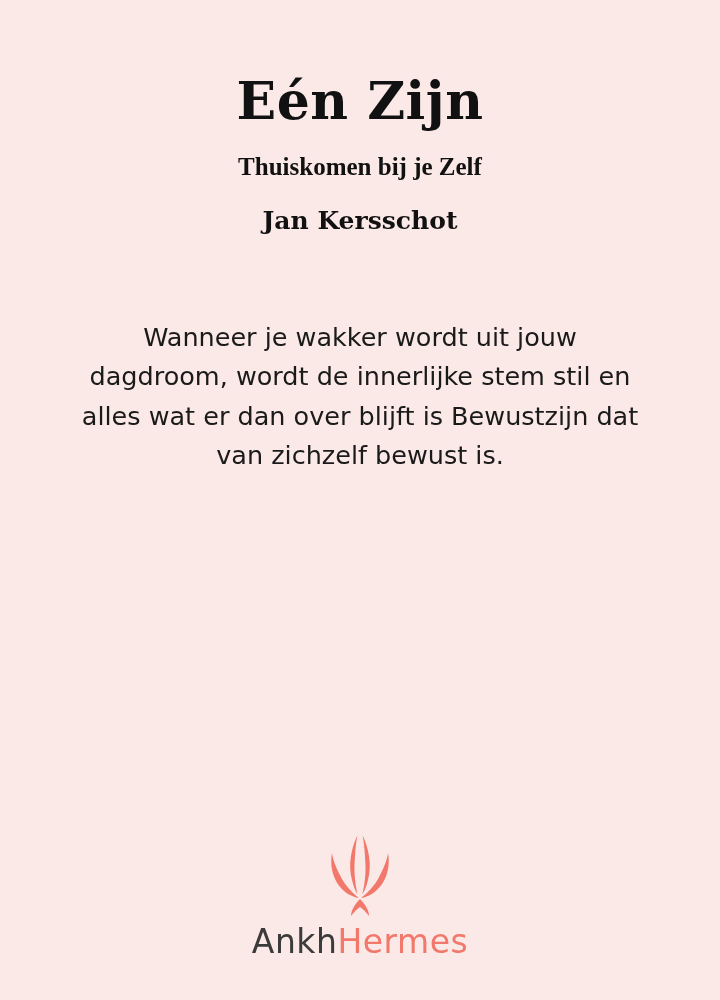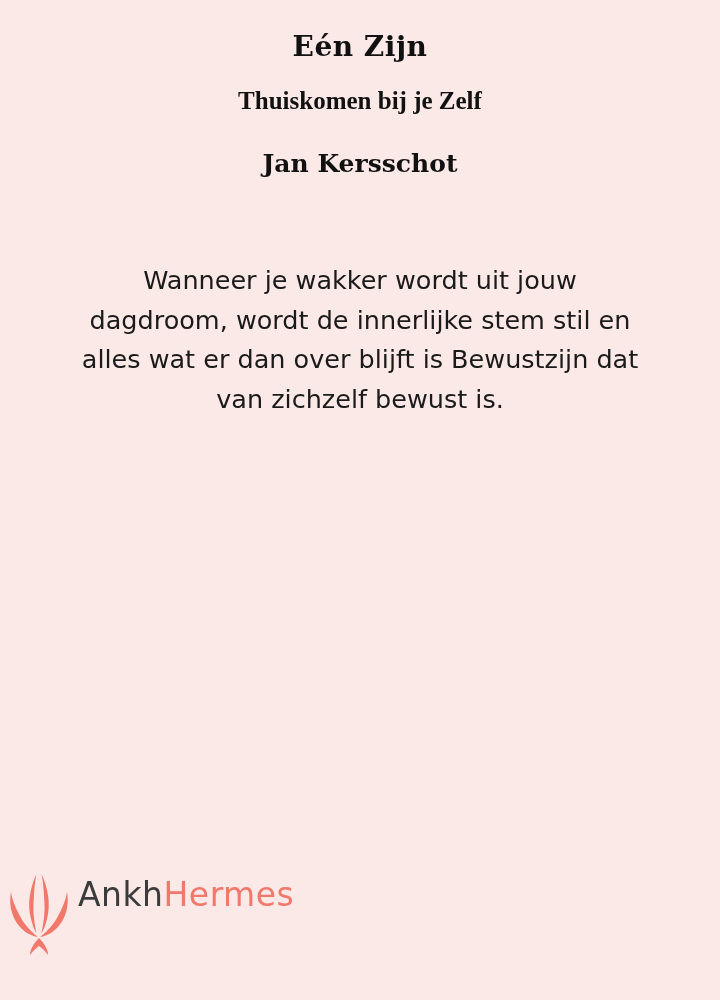--- a/index.html
+++ b/index.html
@@ -24,10 +24,10 @@
     align-items: center;
   }
   .title {
-    margin-top: 32px;
+    margin-top: 72px;
     font-family: "DejaVu Serif", serif;
     font-weight: bold;
-    font-size: 28px;
+    font-size: 52px;
     color: #111111;
     letter-spacing: 0.5px;
     text-align: center;

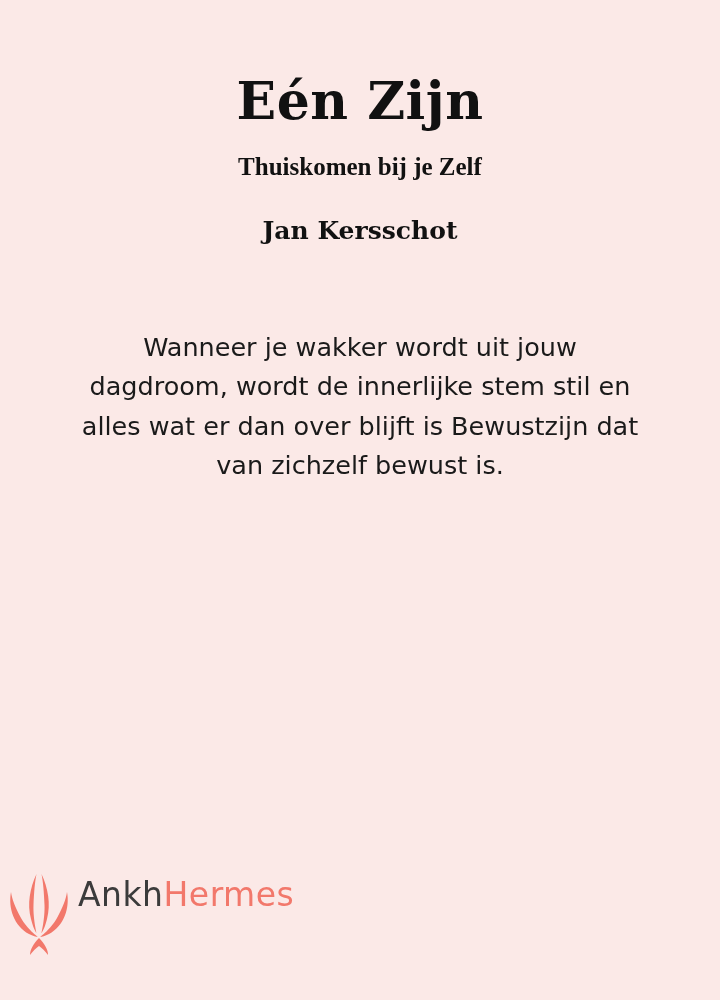--- a/index.html
+++ b/index.html
@@ -43,7 +43,7 @@
     line-height: 1.1;
   }
   .author {
-    margin-top: 36px;
+    margin-top: 26px;
     font-family: "DejaVu Serif", serif;
     font-weight: bold;
     font-size: 25px;

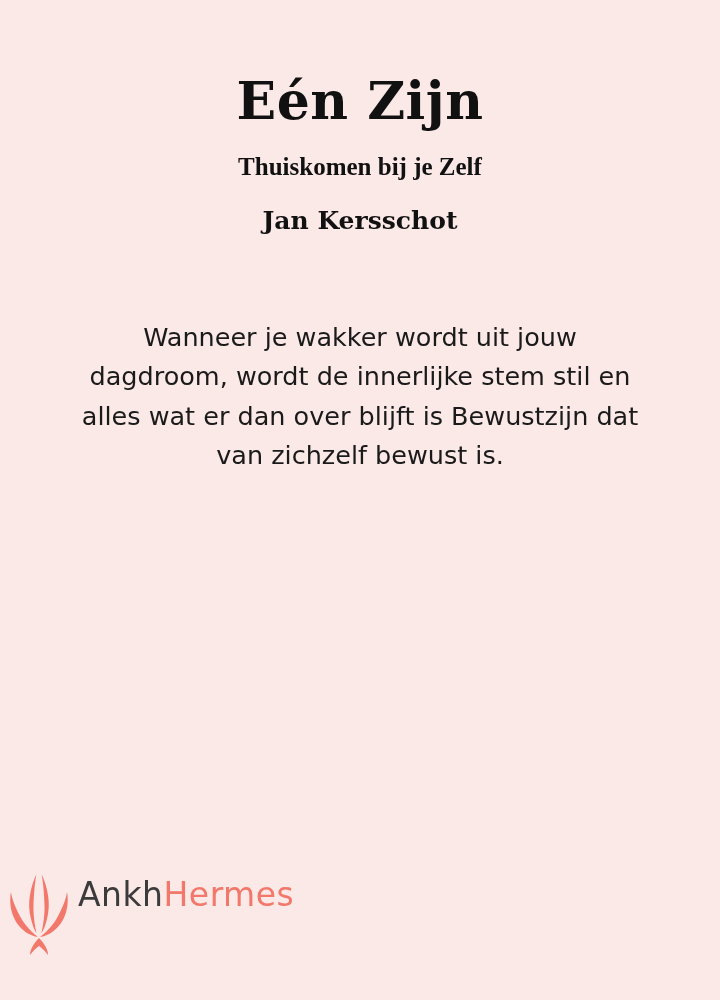--- a/index.html
+++ b/index.html
@@ -73,8 +73,8 @@
     right: 0;
     bottom: 42px;
     display: flex;
-    flex-direction: row;
-    align-items: flex-start;
+    flex-direction: column;
+    align-items: center;
   }
   .mark {
     position: relative;

